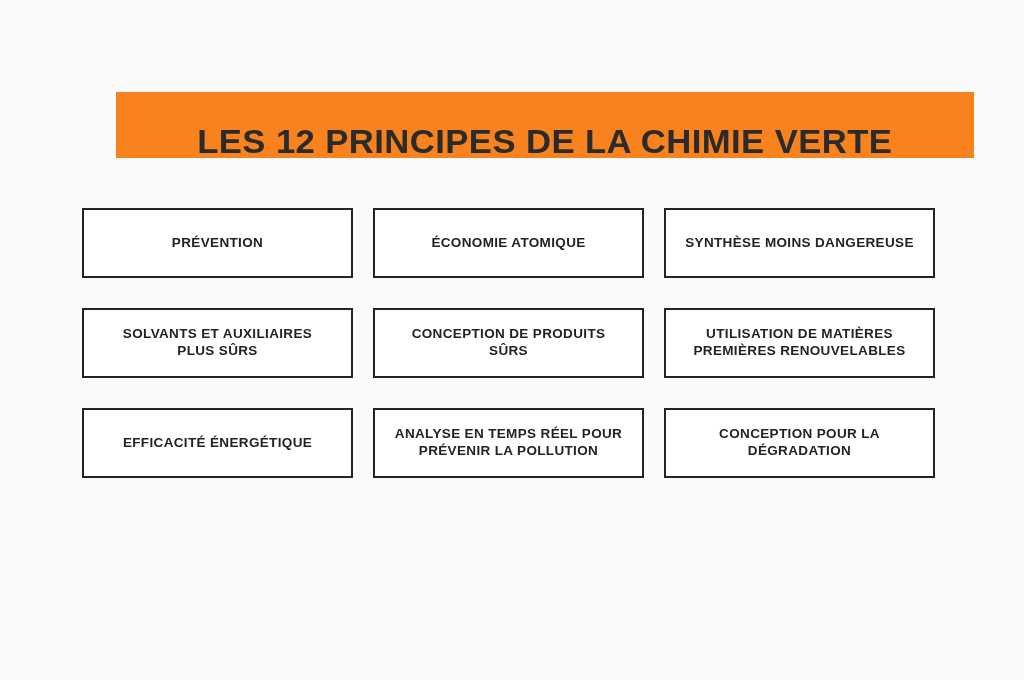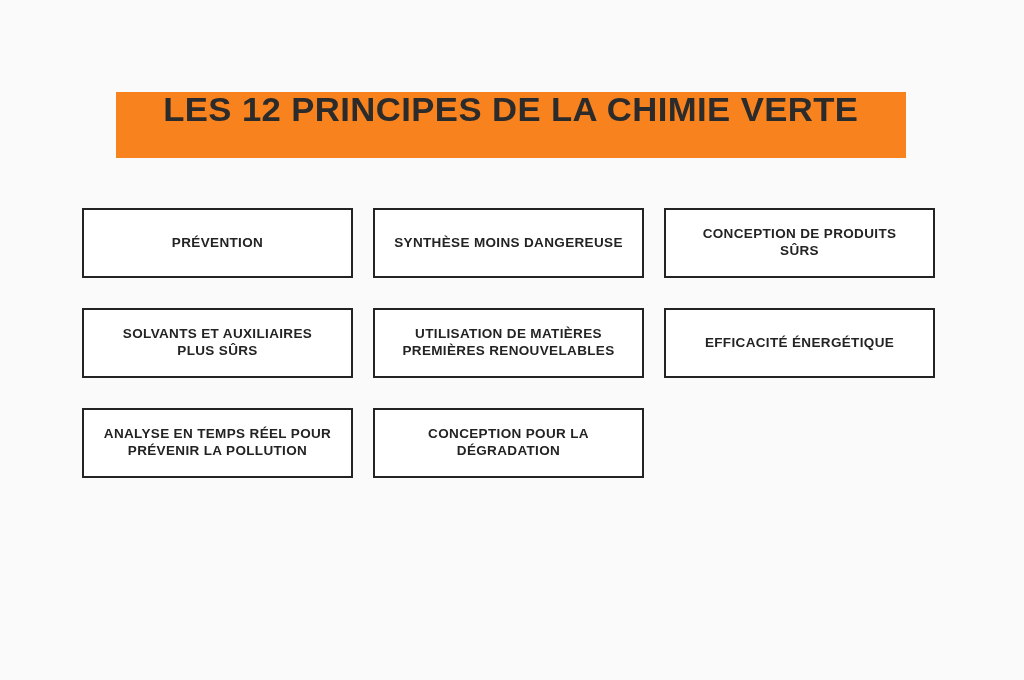--- a/index.html
+++ b/index.html
@@ -25,11 +25,11 @@
     position: absolute;
     left: 116px;
     top: 92px;
-    width: 790px;
+    width: 858px;
     height: 66px;
     background: #f7821e;
     display: flex;
-    align-items: flex-start;
+    align-items: flex-end;
     justify-content: center;
   }
   .title-text {

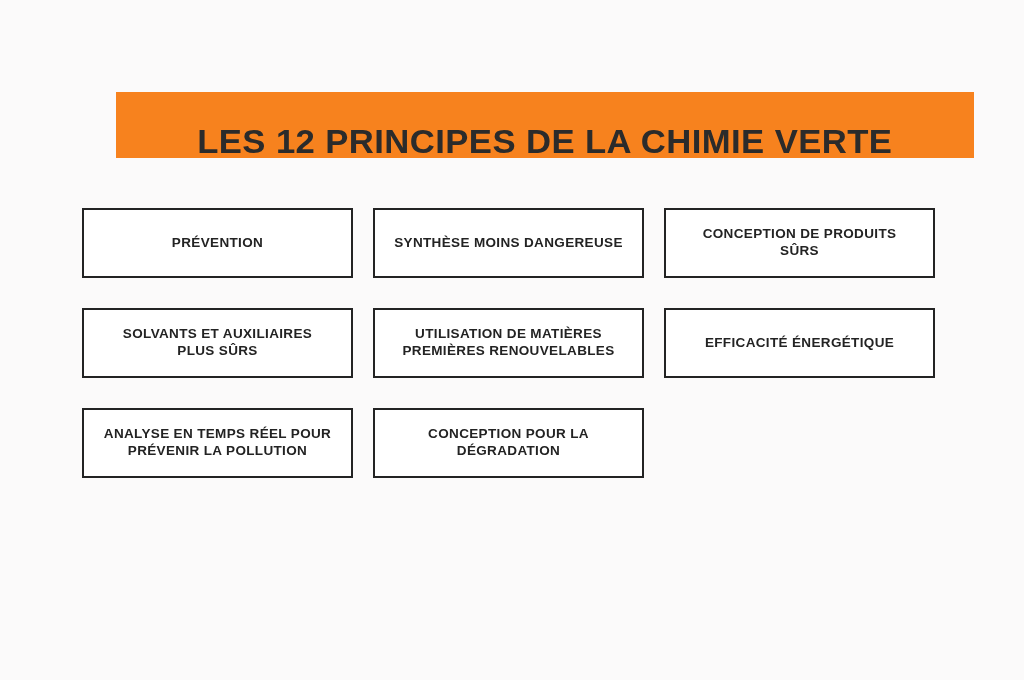--- a/index.html
+++ b/index.html
@@ -92,6 +92,9 @@
       <span class="principle-label">PRÉVENTION</span>
     </div>
 
+    <div class="principle-box">
+      <span class="principle-label">ÉCONOMIE ATOMIQUE</span>
+    </div>
 
     <div class="principle-box">
       <span class="principle-label">SYNTHÈSE MOINS DANGEREUSE</span>

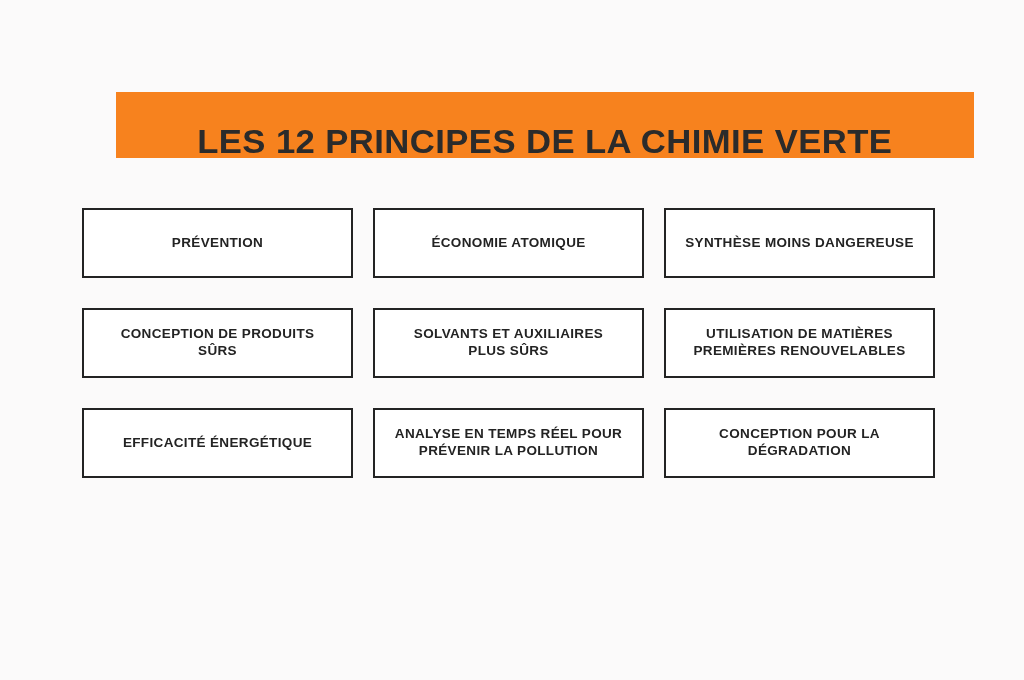--- a/index.html
+++ b/index.html
@@ -101,13 +101,13 @@
     </div>
 
     <div class="principle-box">
-      <span class="principle-label">CONCEPTION DE PRODUITS
-SÛRS</span>
+      <span class="principle-label">SOLVANTS ET AUXILIAIRES
+PLUS SÛRS</span>
     </div>
 
     <div class="principle-box">
-      <span class="principle-label">SOLVANTS ET AUXILIAIRES
-PLUS SÛRS</span>
+      <span class="principle-label">CONCEPTION DE PRODUITS
+SÛRS</span>
     </div>
 
     <div class="principle-box">

